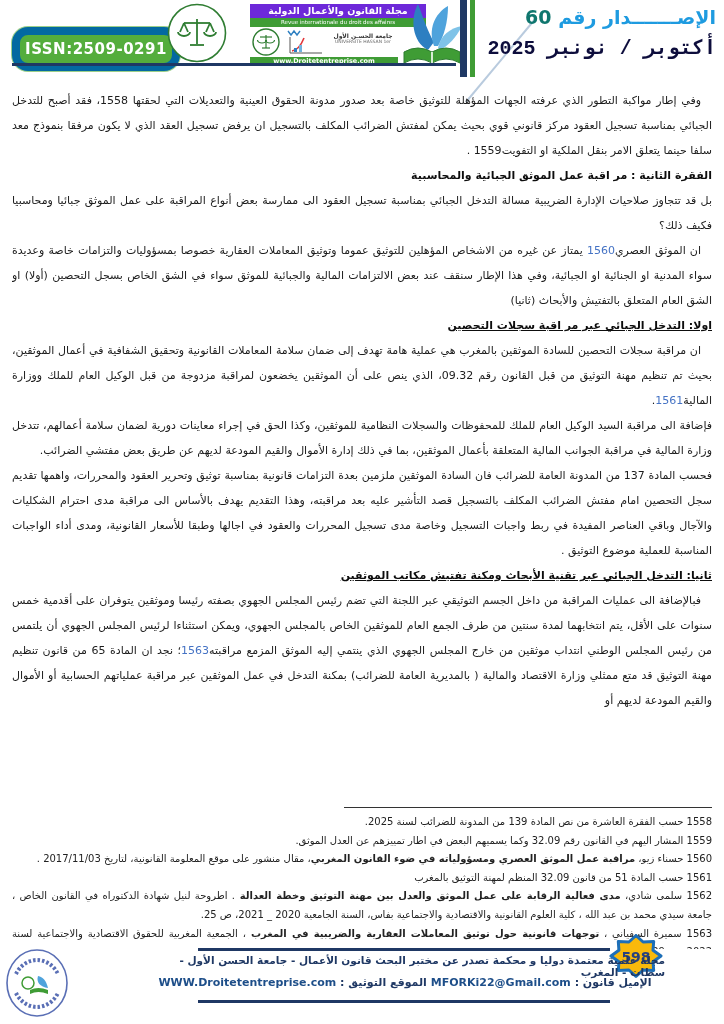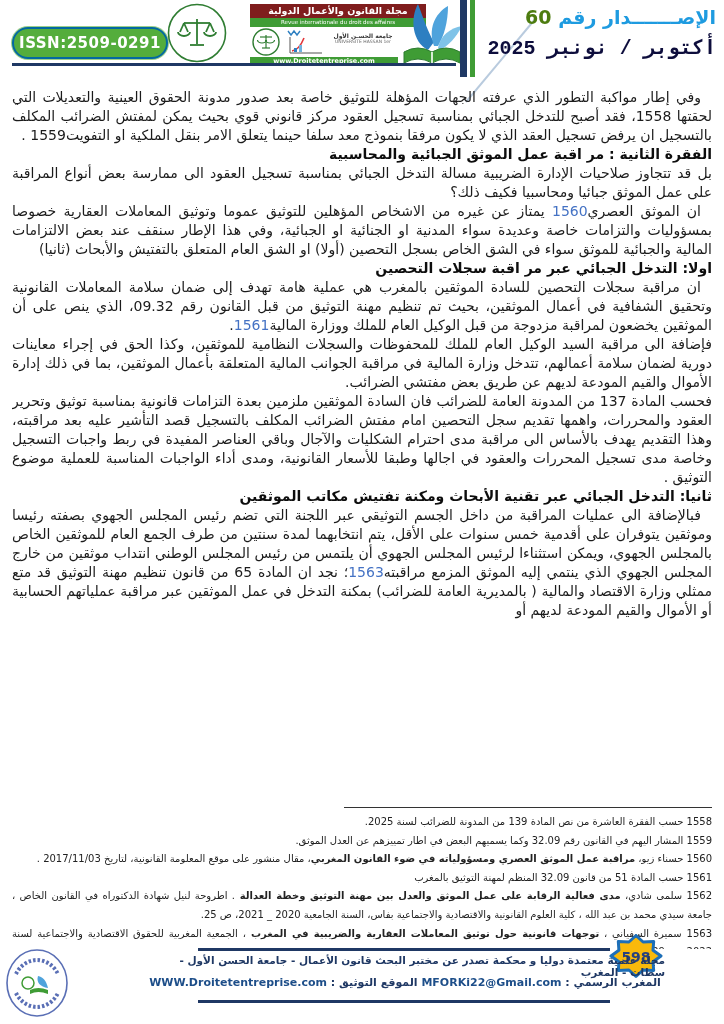--- a/index.html
+++ b/index.html
@@ -18,7 +18,7 @@
   }
   .lab-logo{position:absolute;left:167px;top:3px;}
   .banner{position:absolute;left:250px;top:4px;width:215px;height:62px;}
-  .strip-navy{position:absolute;left:0;top:0;width:176px;height:18px;background:#7f1d1d;
+  .strip-navy{position:absolute;left:0;top:0;width:176px;height:18px;background:#6d28d9;
     color:#fff;font-size:9.5px;font-weight:bold;text-align:center;line-height:14px;}
   .strip-green{position:absolute;left:0;top:14px;width:176px;height:9px;background:#3F9C35;
     color:#fff;font-size:5.5px;text-align:center;line-height:9px;direction:ltr;}

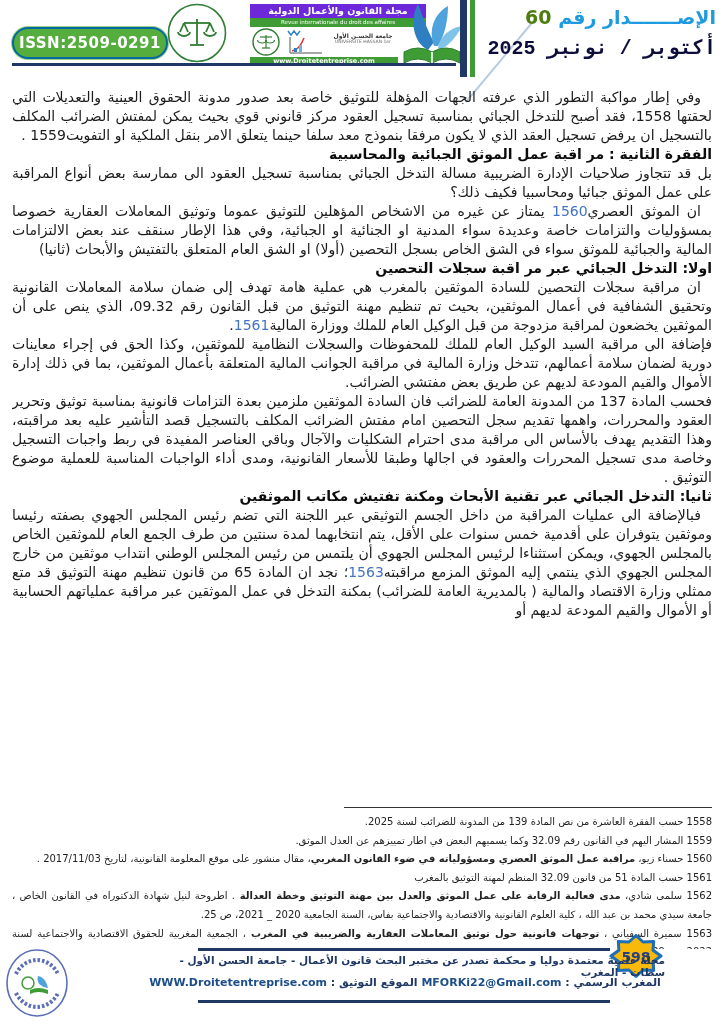--- a/index.html
+++ b/index.html
@@ -36,7 +36,7 @@
   .slash{position:absolute;left:452px;top:10px;}
   .title-block{position:absolute;right:8px;top:6px;width:240px;text-align:right;}
   .issue-line{font-size:19px;font-weight:bold;color:#1E9BE0;}
-  .issue-num{color:#4d7c0f;}
+  .issue-num{color:#0f766e;}
   .issue-date{font-size:20px;font-weight:bold;color:#0D0D3C;margin-top:7px;font-family:Liberation Mono, monospace;}
   
   .content{

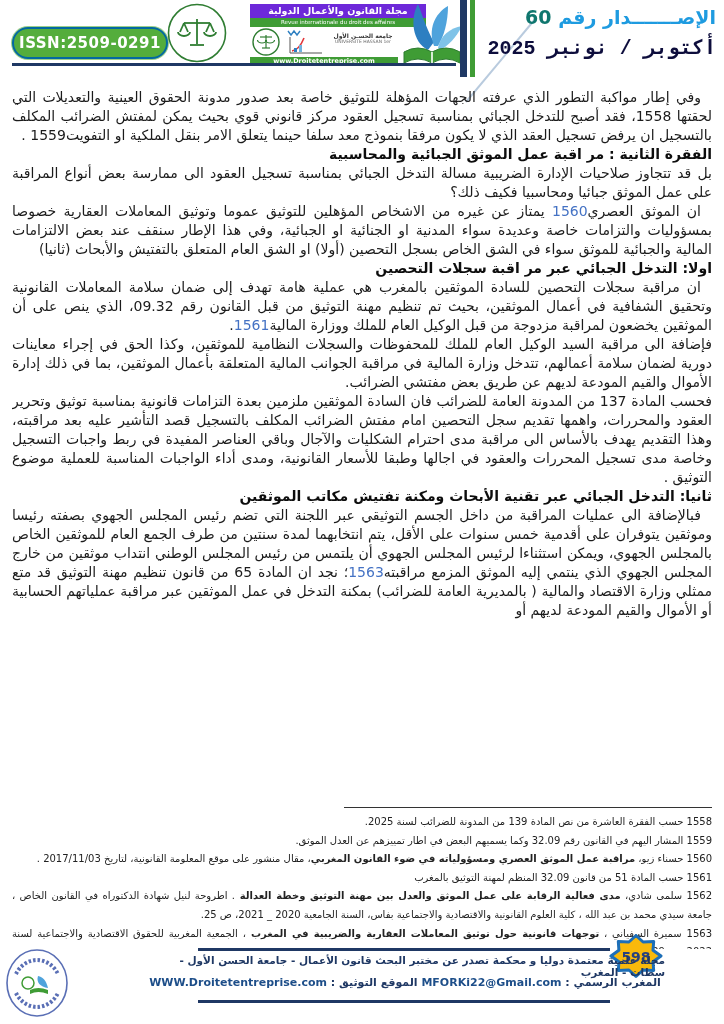--- a/index.html
+++ b/index.html
@@ -11,7 +11,7 @@
   
   .issn-badge{
     position:absolute;left:12px;top:27px;width:152px;height:28px;
-    background:#54AD3C;border:2px solid #0369a1;border-radius:16px;
+    background:#54AD3C;border:8px solid #0369a1;border-radius:16px;
     color:#ffffff;font-weight:bold;font-size:15px;line-height:28px;
     text-align:center;direction:ltr;letter-spacing:0.5px;
     box-shadow:0 0 0 1px #9CCF8A;

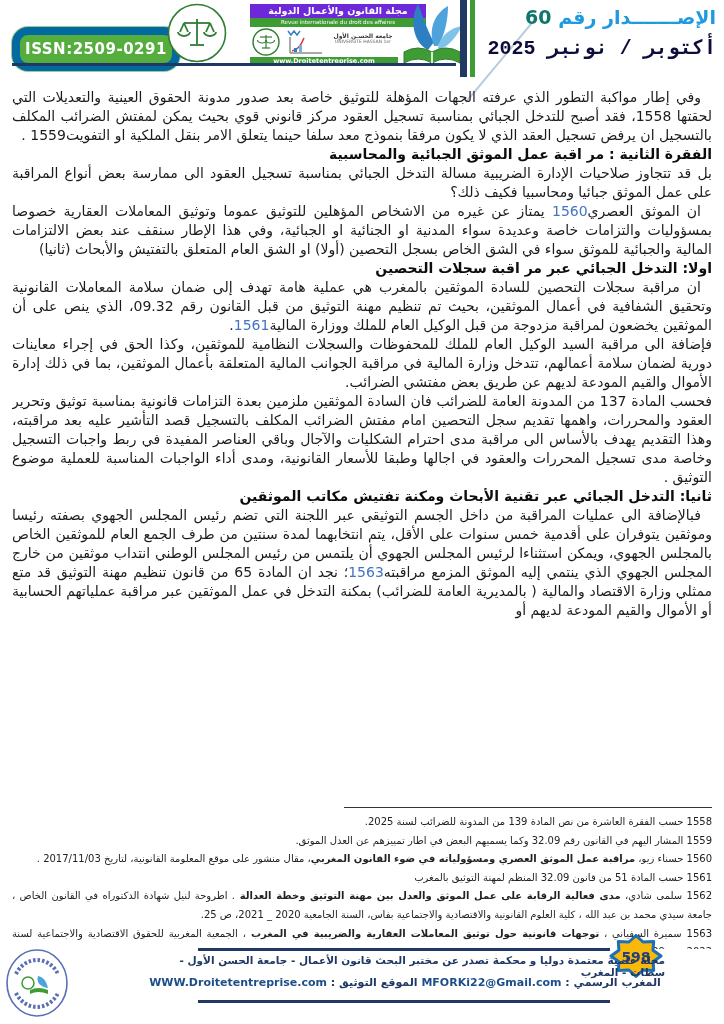--- a/index.html
+++ b/index.html
@@ -41,7 +41,7 @@
   
   .content{
     position:absolute;right:12px;top:88px;width:700px;height:717px;overflow:hidden;
-    font-size:14px;line-height:19px;text-align:justify;color:#1b1b1b;
+    font-size:11px;line-height:25px;text-align:justify;color:#1b1b1b;
   }
   .blk{margin:0;}
   .para-indent{text-indent:11px;}

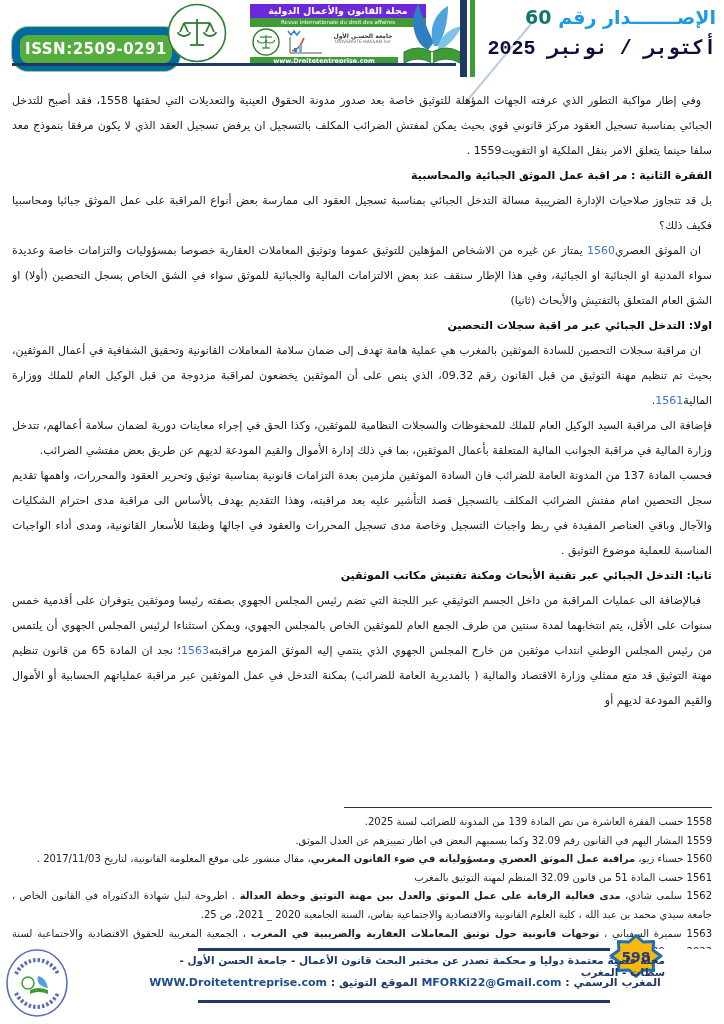--- a/index.html
+++ b/index.html
@@ -46,7 +46,7 @@
   .blk{margin:0;}
   .para-indent{text-indent:11px;}
   .h{font-weight:bold;color:#0d0d0d;}
-  .hu{font-weight:bold;color:#0d0d0d;}
+  .hu{font-weight:bold;color:#0d0d0d;text-decoration:underline;}
   .ref{color:#4472C4;}
   
   .fn-sep{position:absolute;top:807px;right:12px;width:368px;border-top:1.6px solid #333;}

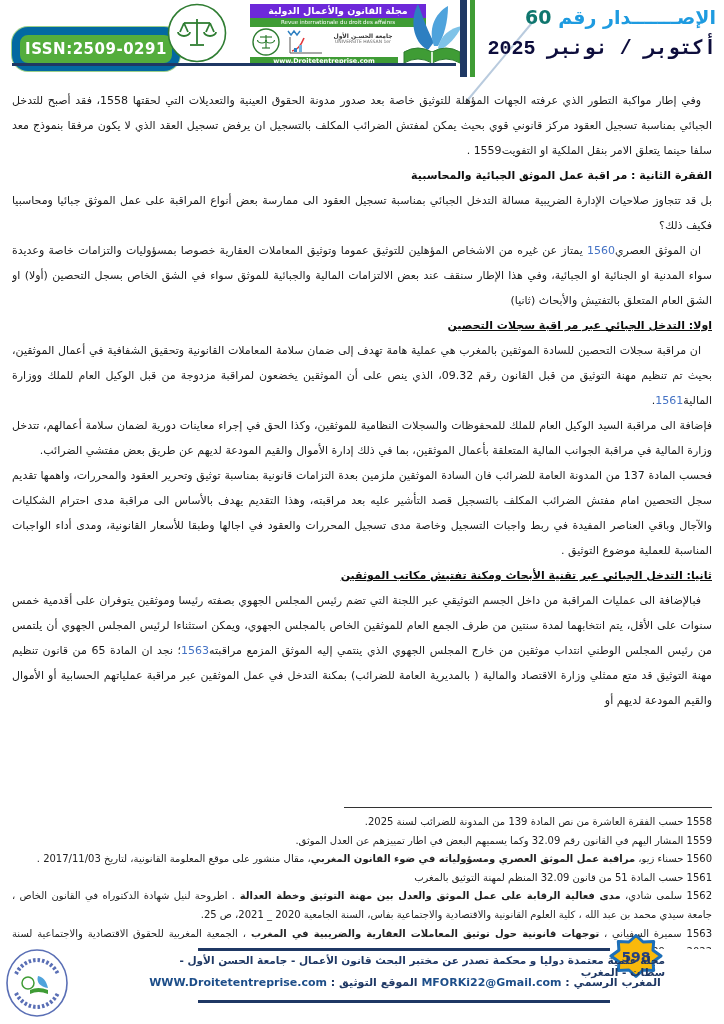--- a/index.html
+++ b/index.html
@@ -197,7 +197,7 @@
   <div class="f-rule-t"></div>
   <div class="f-line1">مجلة علمية معتمدة دوليا و محكمة تصدر عن مختبر البحث قانون الأعمال - جامعة الحسن الأول - سطات - المغرب</div>
   <div class="f-line2">
-    <span>المغرب الرسمي :</span>
+    <span>الإميل قانون :</span>
     <a href="#">MFORKi22@Gmail.com</a>
     <span>الموقع التوثيق :</span>
     <a href="#">WWW.Droitetentreprise.com</a>

